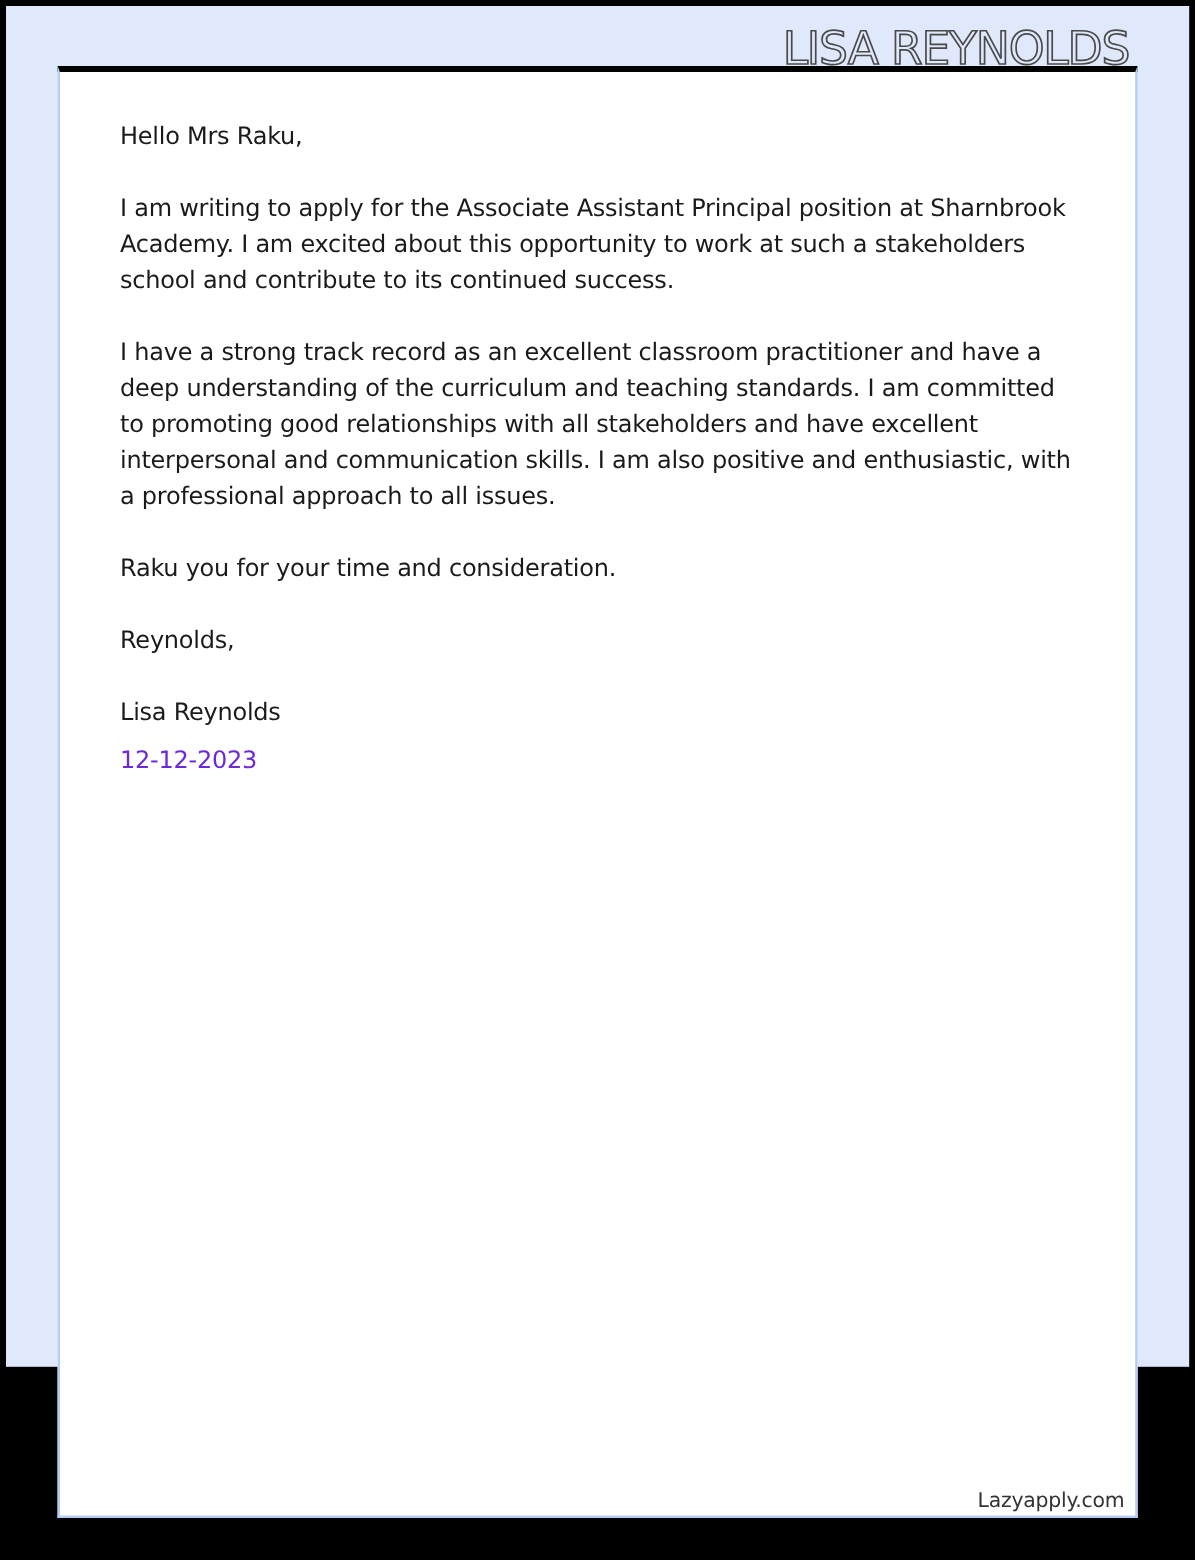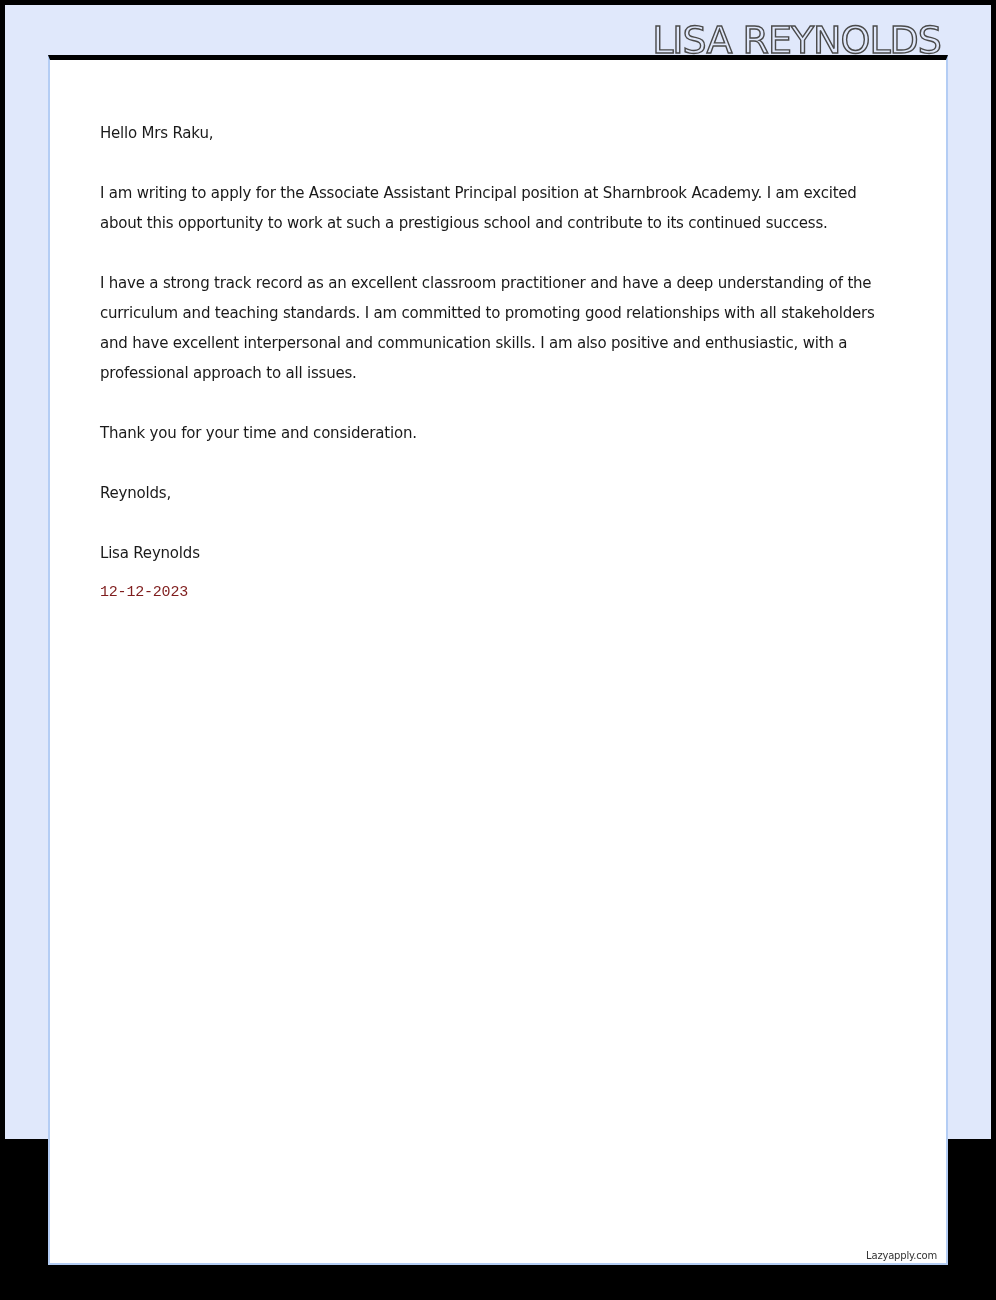--- a/index.html
+++ b/index.html
@@ -53,11 +53,10 @@
     top: 38px;
     width: 800px;
     font-family: "DejaVu Sans", sans-serif;
-    font-size: 15px;
+    font-size: 20px;
     line-height: 30px;
     color: #1a1a1a;
     letter-spacing: -0.2px;
-    margin-top: 20px;
   }
   .para {
     margin: 0 0 30px 0;

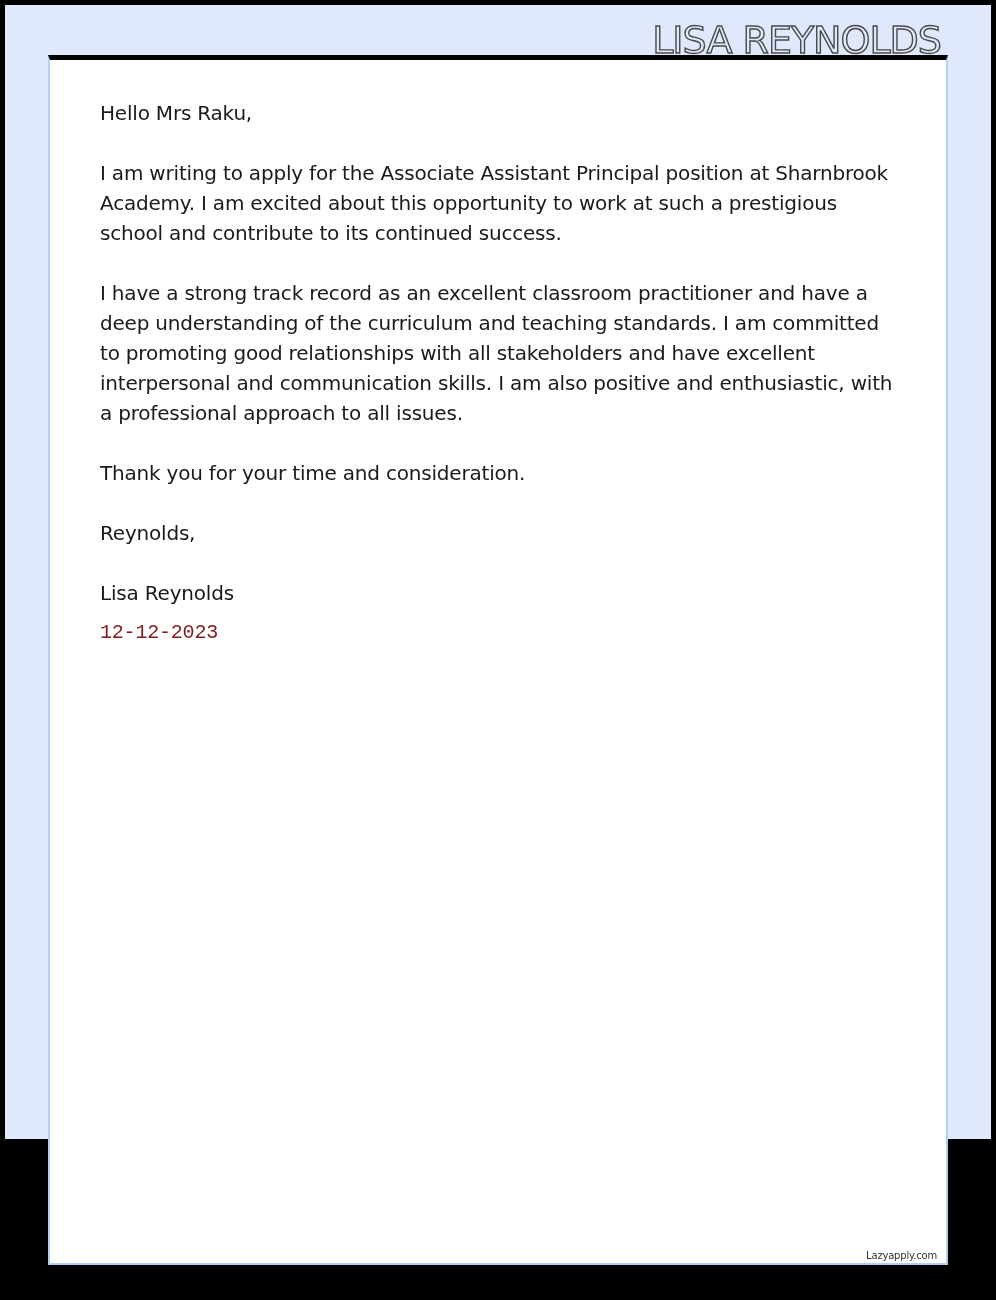--- a/index.html
+++ b/index.html
@@ -88,7 +88,7 @@
   <div class="letter-card">
     <div class="letter-body">
       <p class="para">Hello Mrs Raku,</p>
-      <p class="para">I am writing to apply for the Associate Assistant Principal position at Sharnbrook Academy. I am excited about this opportunity to work at such a prestigious school and contribute to its continued success.</p>
+      <p class="para">I am writing to apply for the Associate Assistant Principal position at Sharnbrook Academy. I am excited about this opportunity to work at such a stakeholders school and contribute to its continued success.</p>
       <p class="para">I have a strong track record as an excellent classroom practitioner and have a deep understanding of the curriculum and teaching standards. I am committed to promoting good relationships with all stakeholders and have excellent interpersonal and communication skills. I am also positive and enthusiastic, with a professional approach to all issues.</p>
       <p class="para">Thank you for your time and consideration.</p>
       <p class="para">Reynolds,</p>

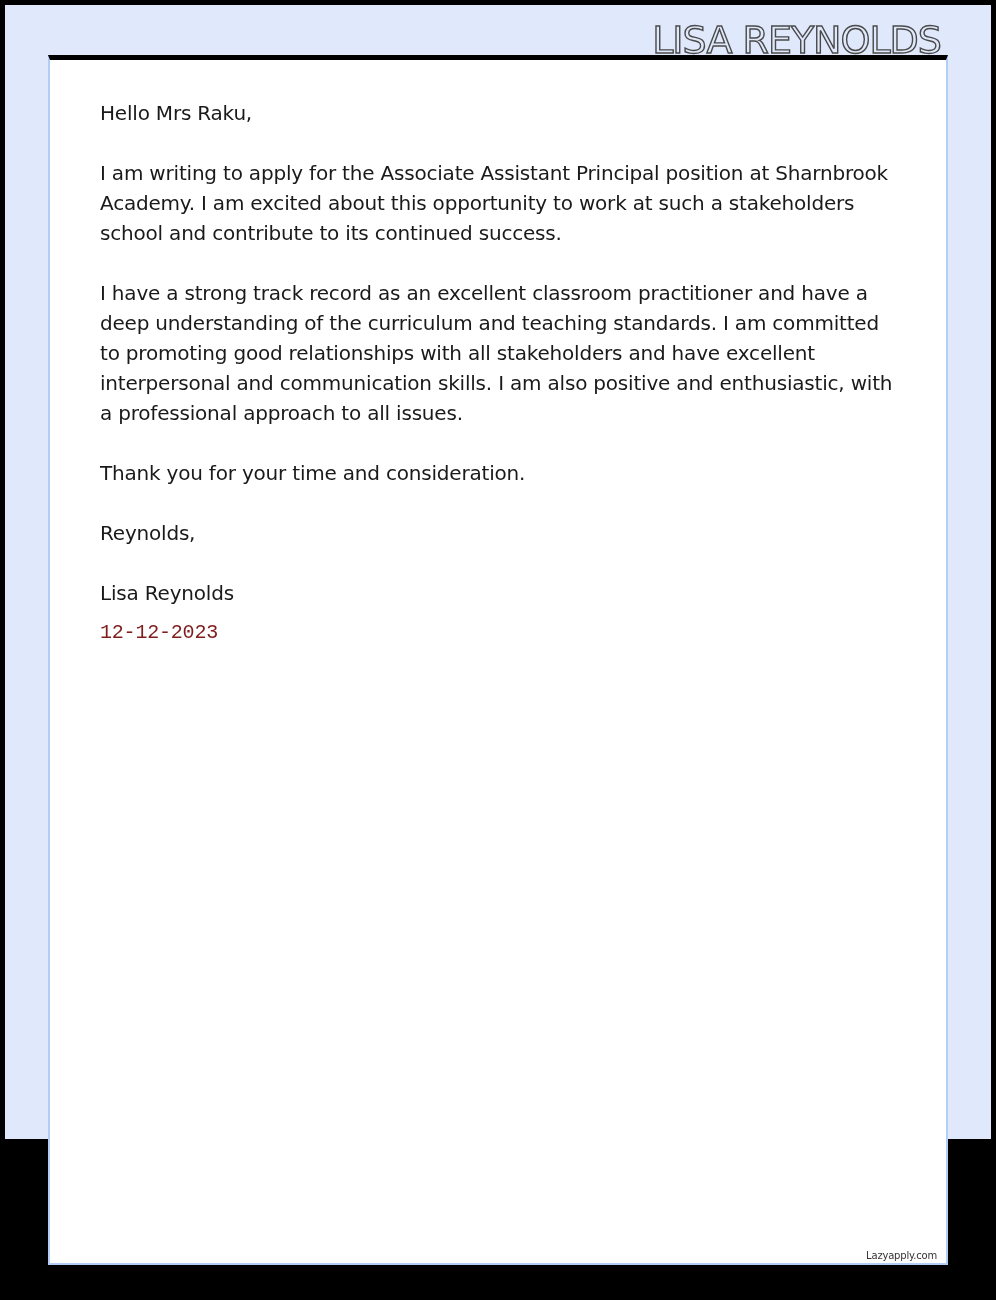--- a/index.html
+++ b/index.html
@@ -90,7 +90,7 @@
       <p class="para">Hello Mrs Raku,</p>
       <p class="para">I am writing to apply for the Associate Assistant Principal position at Sharnbrook Academy. I am excited about this opportunity to work at such a stakeholders school and contribute to its continued success.</p>
       <p class="para">I have a strong track record as an excellent classroom practitioner and have a deep understanding of the curriculum and teaching standards. I am committed to promoting good relationships with all stakeholders and have excellent interpersonal and communication skills. I am also positive and enthusiastic, with a professional approach to all issues.</p>
-      <p class="para">Thank you for your time and consideration.</p>
+      <p class="para">Raku you for your time and consideration.</p>
       <p class="para">Reynolds,</p>
       <p class="para signature-name">Lisa Reynolds</p>
       <p class="date">12-12-2023</p>

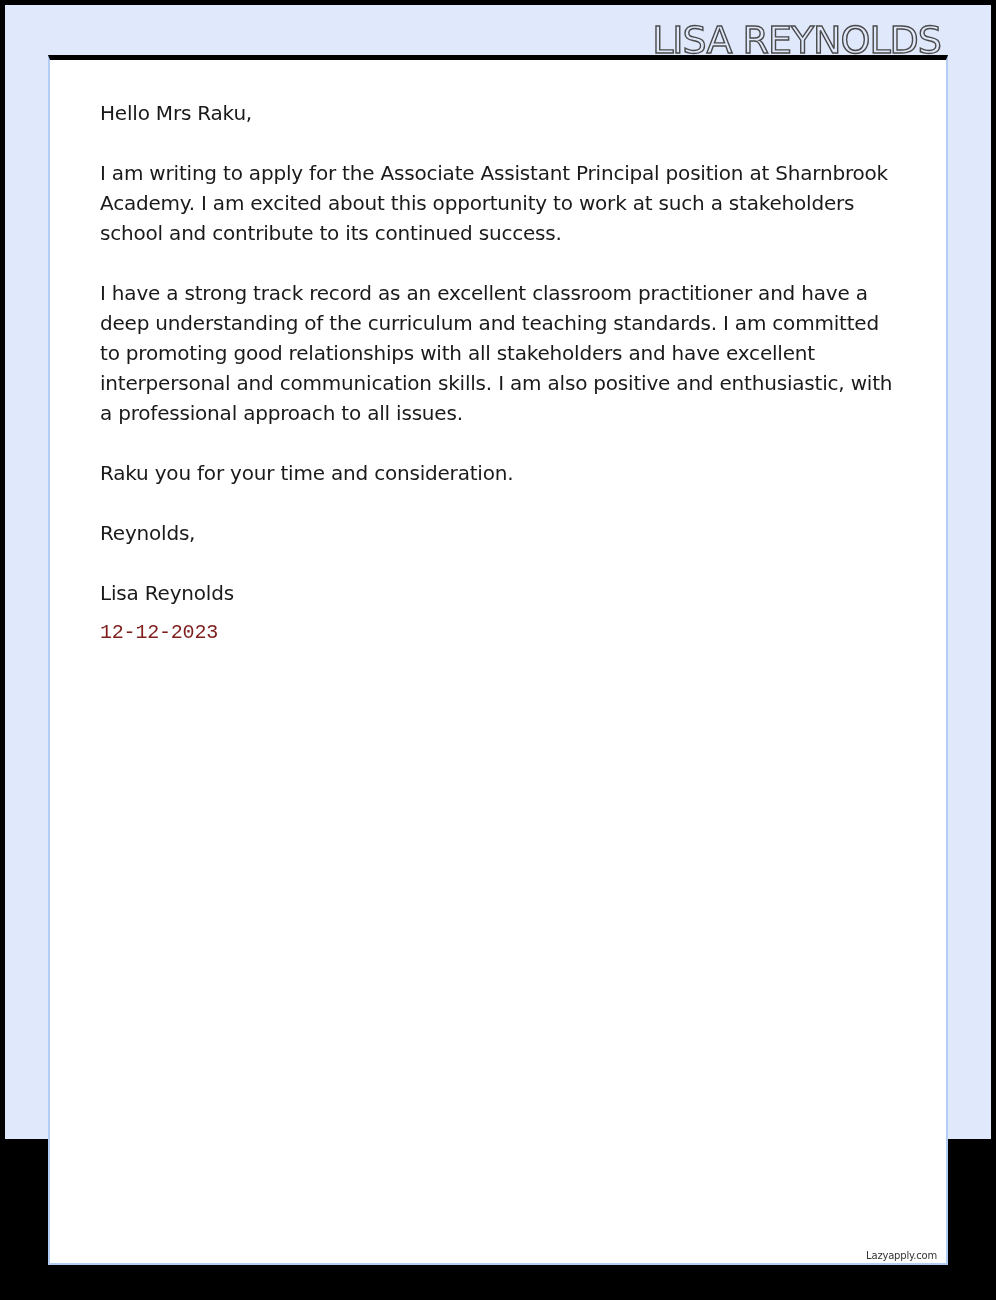--- a/index.html
+++ b/index.html
@@ -65,9 +65,8 @@
     margin-bottom: 10px;
   }
   .date {
-    color: #7f1d1d;
+    color: #6d28d9;
     margin: 0;
-    font-family: Liberation Mono, monospace;
   }
   .footer-brand {
     position: absolute;

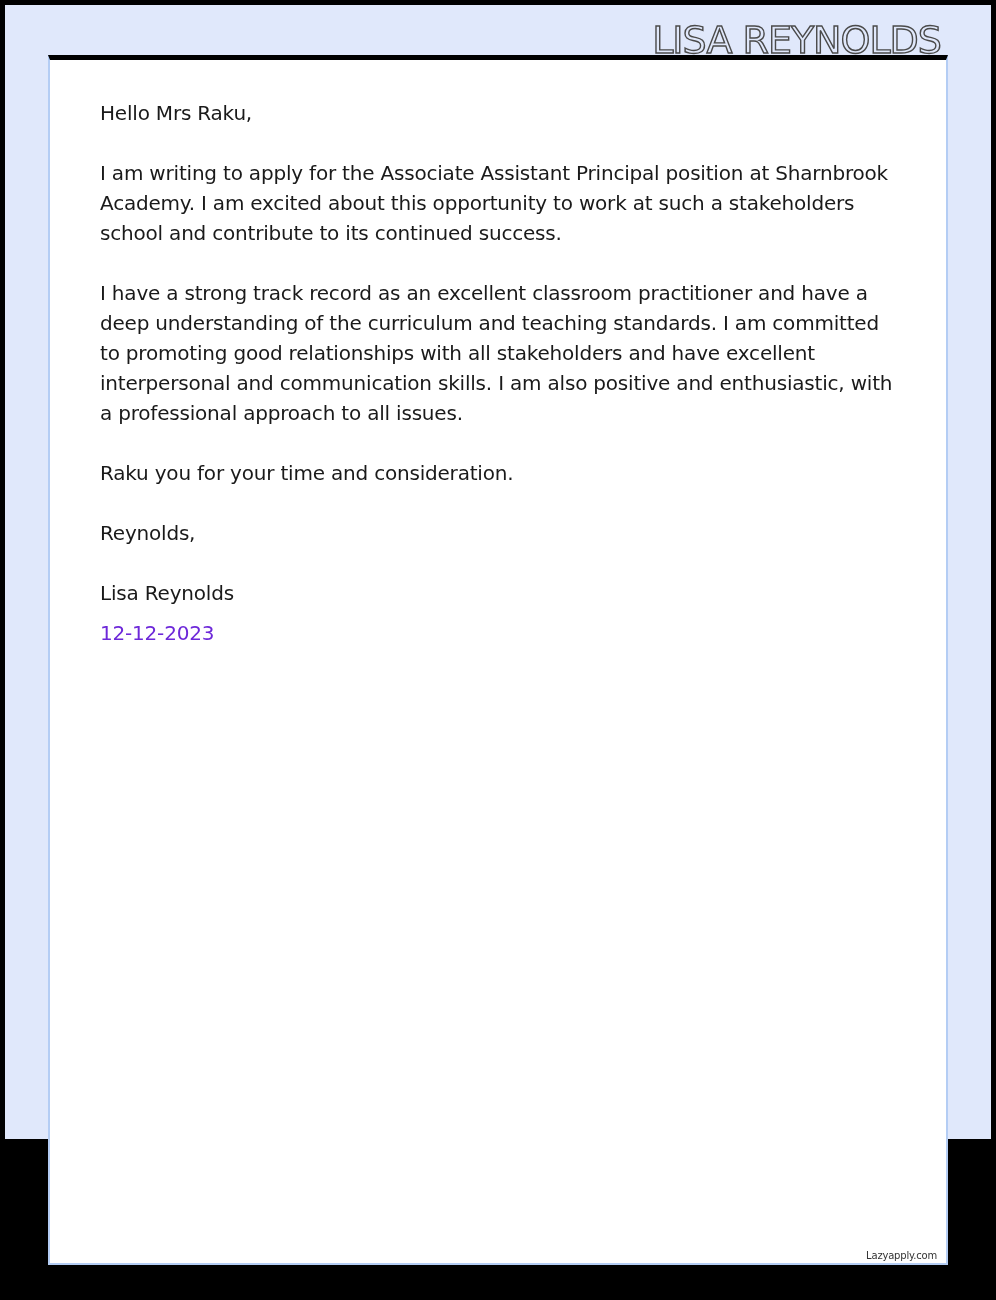--- a/index.html
+++ b/index.html
@@ -73,7 +73,7 @@
     right: 9px;
     bottom: 2px;
     font-family: "DejaVu Sans", sans-serif;
-    font-size: 10px;
+    font-size: 17px;
     color: #333333;
     letter-spacing: -0.2px;
   }

